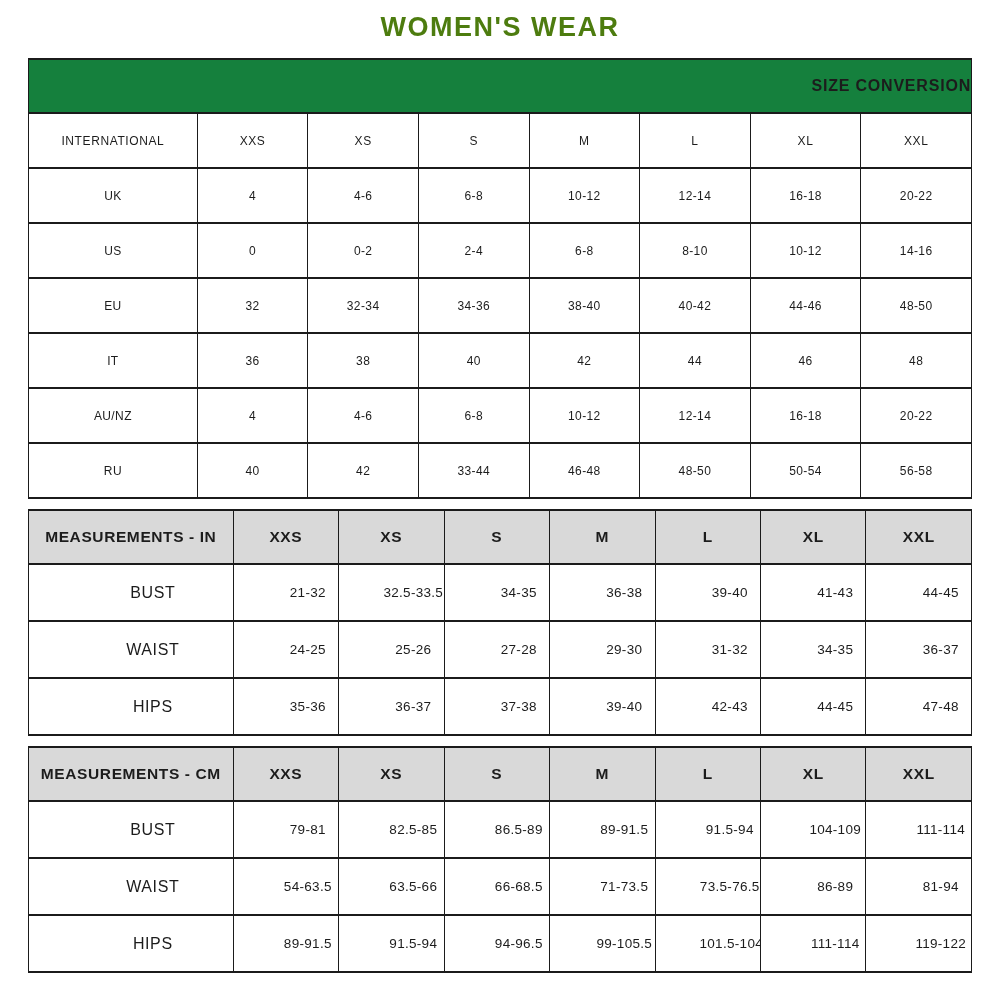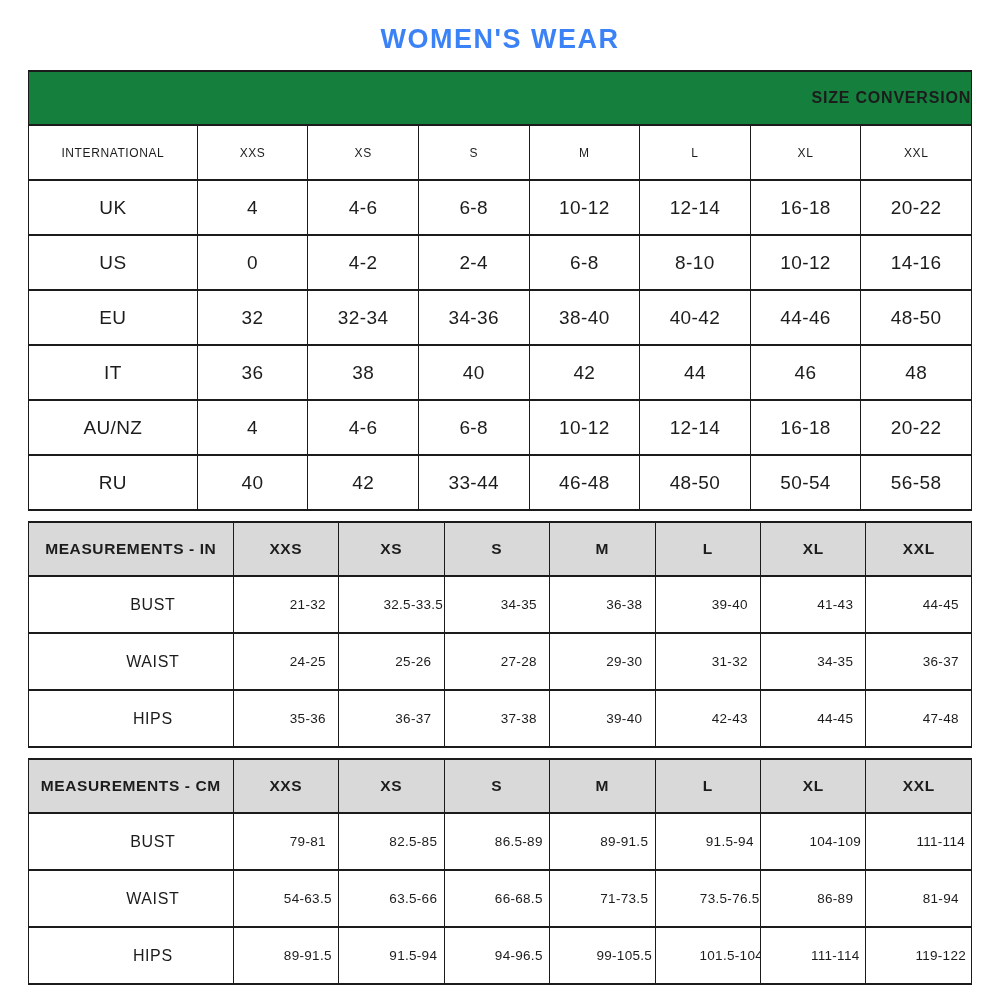--- a/index.html
+++ b/index.html
@@ -15,8 +15,8 @@
     font-size: 27px;
     font-weight: bold;
     letter-spacing: 1.5px;
-    color: #3b82f6;
-    margin: 12px 0 15px 0;
+    color: #4d7c0f;
+    margin: 0 0 15px 0;
   }
   table {
     border-collapse: collapse;

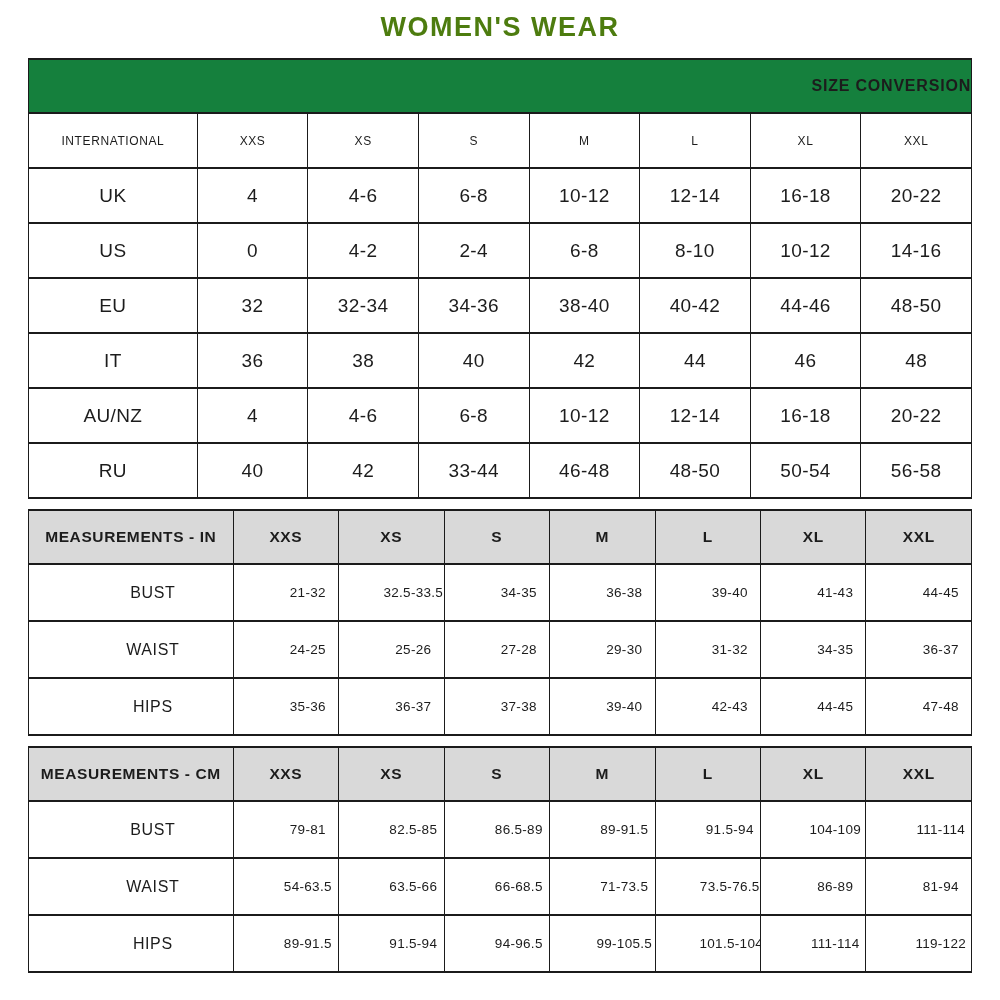--- a/index.html
+++ b/index.html
@@ -50,7 +50,7 @@
     height: 53px;
     background: #ffffff;
   }
-  .t1 td { font-size: 19px; letter-spacing: 0.4px; height: 53px; }
+  .t1 td { font-size: 12px; letter-spacing: 0.4px; height: 53px; }
   
   .meas .head th {
     background: #d9d9d9;

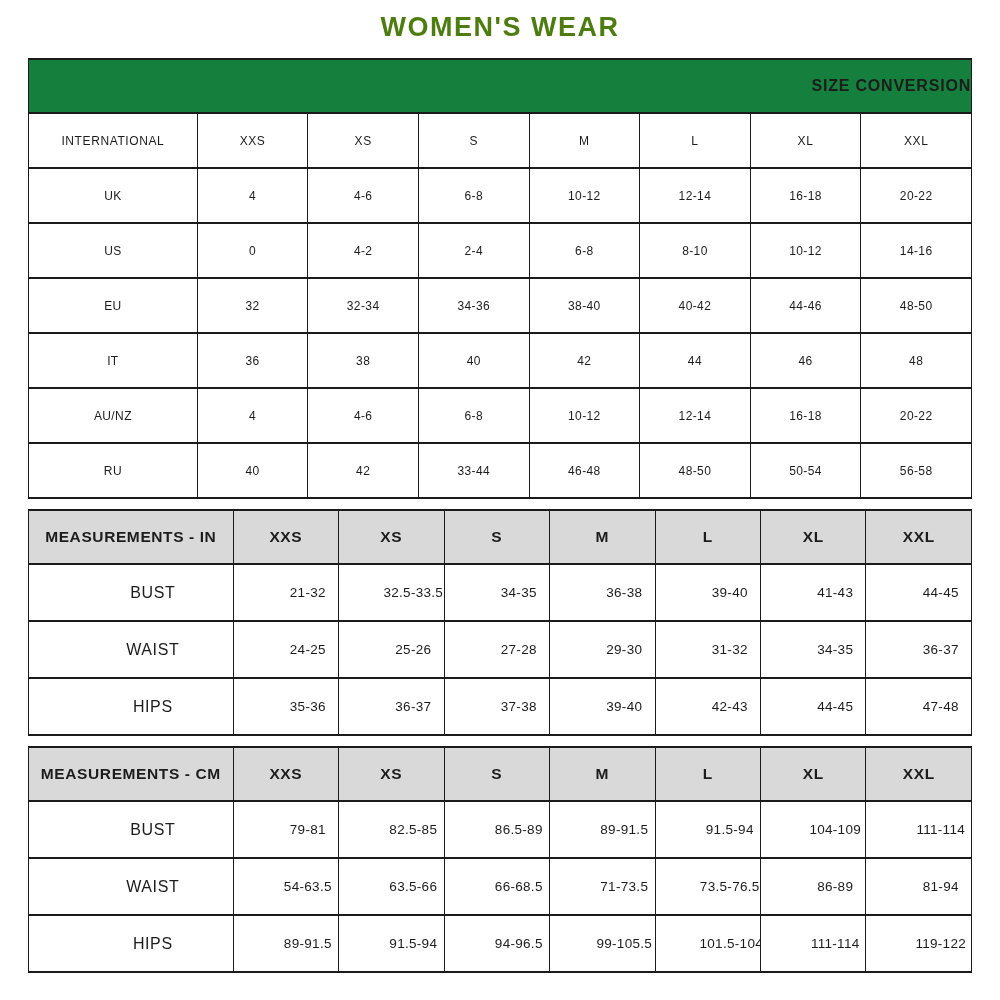--- a/index.html
+++ b/index.html
@@ -109,7 +109,7 @@
       <tr>
         <td>US</td>
         <td>0</td>
-        <td>4-2</td>
+        <td>0-2</td>
         <td>2-4</td>
         <td>6-8</td>
         <td>8-10</td>

